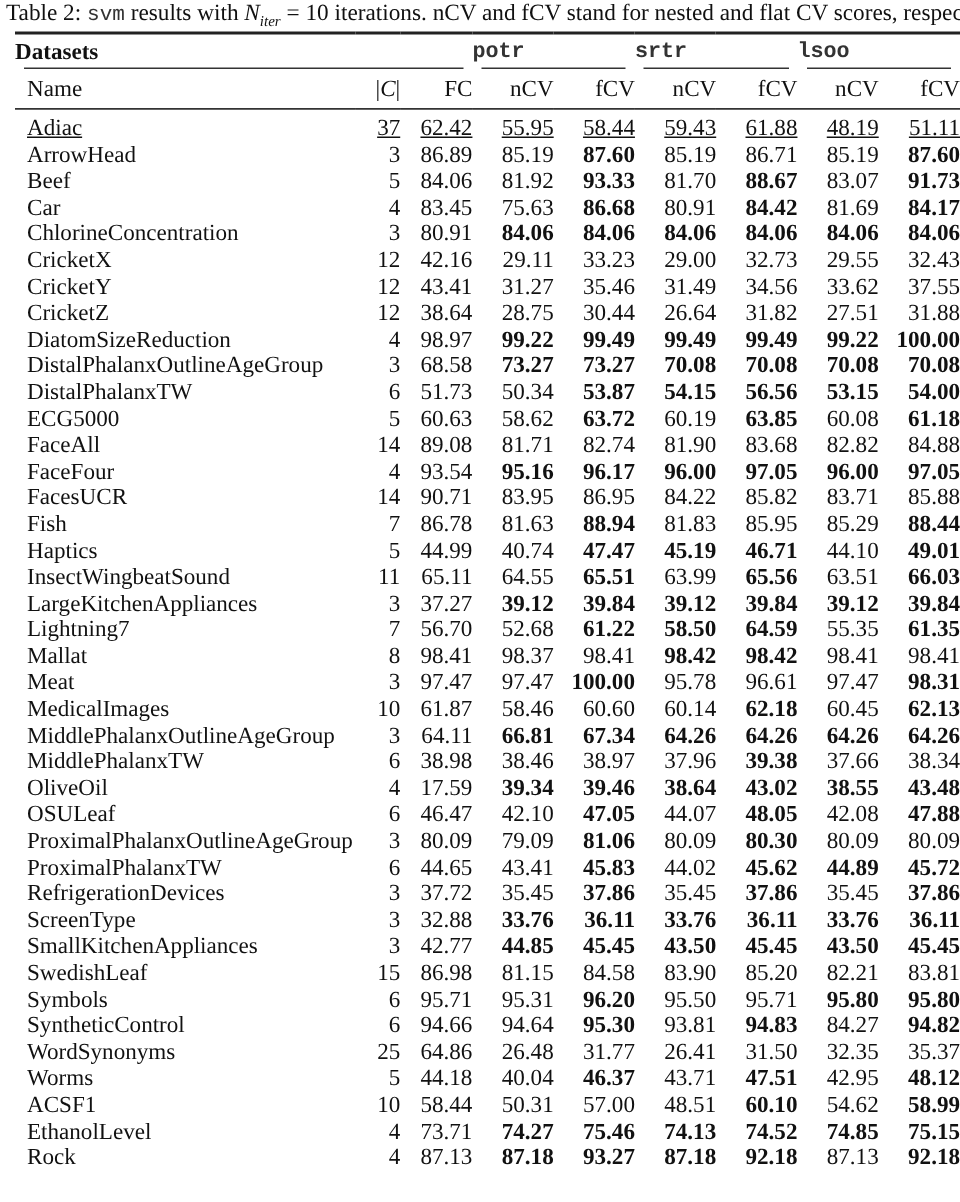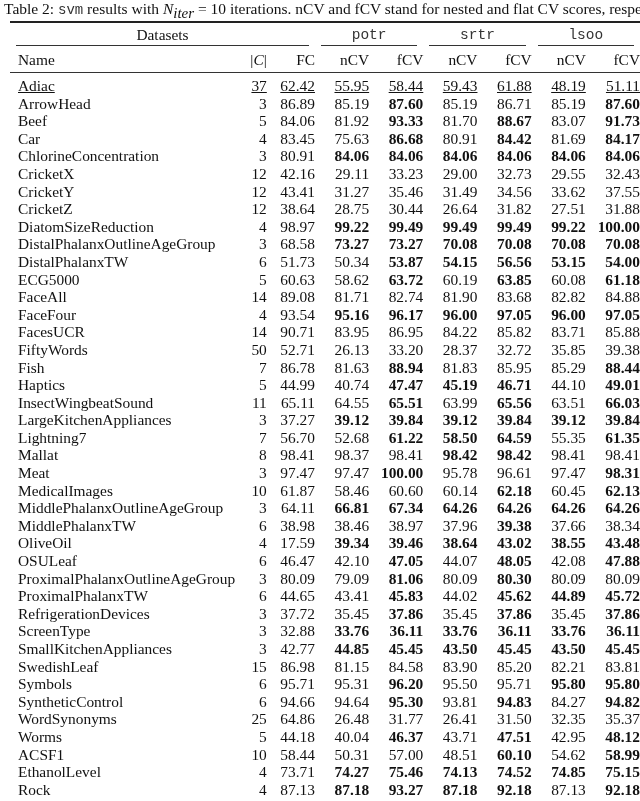--- a/index.html
+++ b/index.html
@@ -14,7 +14,7 @@
   }
   .caption .mono { font-family: "Liberation Mono", "DejaVu Sans Mono", monospace; font-size: 14px; }
   .caption i { font-style: italic; }
-  .caption sub { font-size: 15px; font-style: italic; }
+  .caption sub { font-size: 10px; font-style: italic; }
   table {
     position: absolute; left: 10px; top: 21px;
     border-collapse: collapse;

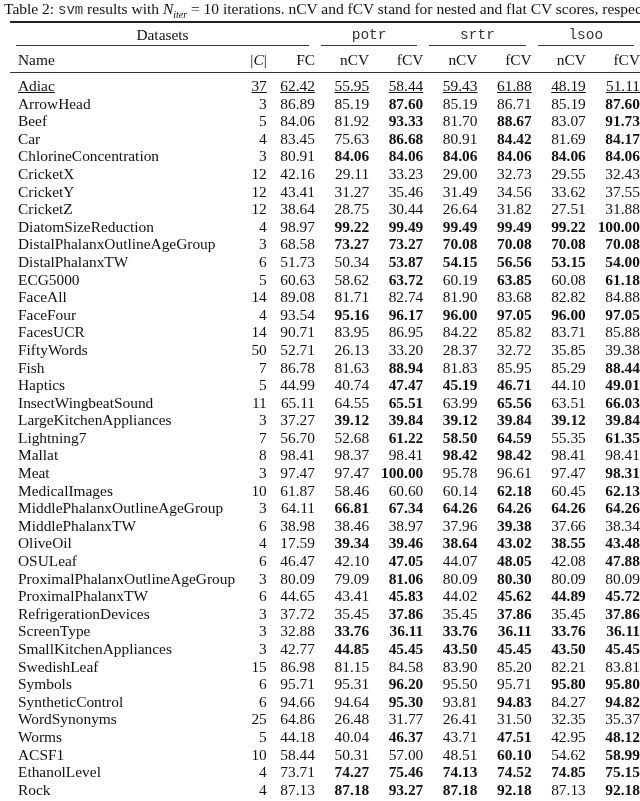--- a/index.html
+++ b/index.html
@@ -36,7 +36,7 @@
   .num { text-align: right; width: 54px; padding-right: 0px; }
   .fc { width: 48px; }
   b { font-weight: bold; }
-  .center { text-align: center; }
+  .center { text-align: left; font-weight: bold; }
 </style>
 </head>
 <body>

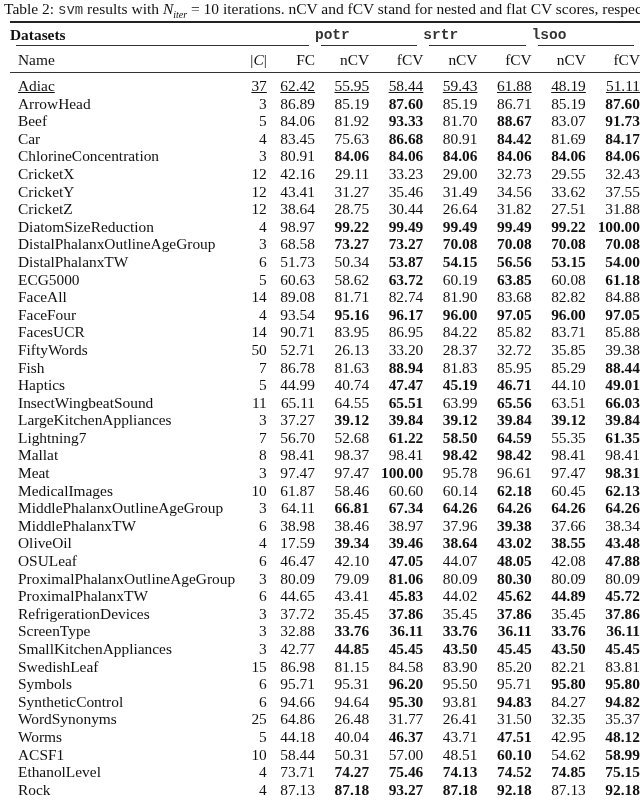--- a/index.html
+++ b/index.html
@@ -230,17 +230,6 @@
         <td class="num">85.88</td>
       </tr>
       <tr class="body">
-        <td class="name">FiftyWords</td>
-        <td class="c">50</td>
-        <td class="num fc">52.71</td>
-        <td class="num">26.13</td>
-        <td class="num">33.20</td>
-        <td class="num">28.37</td>
-        <td class="num">32.72</td>
-        <td class="num">35.85</td>
-        <td class="num">39.38</td>
-      </tr>
-      <tr class="body">
         <td class="name">Fish</td>
         <td class="c">7</td>
         <td class="num fc">86.78</td>

